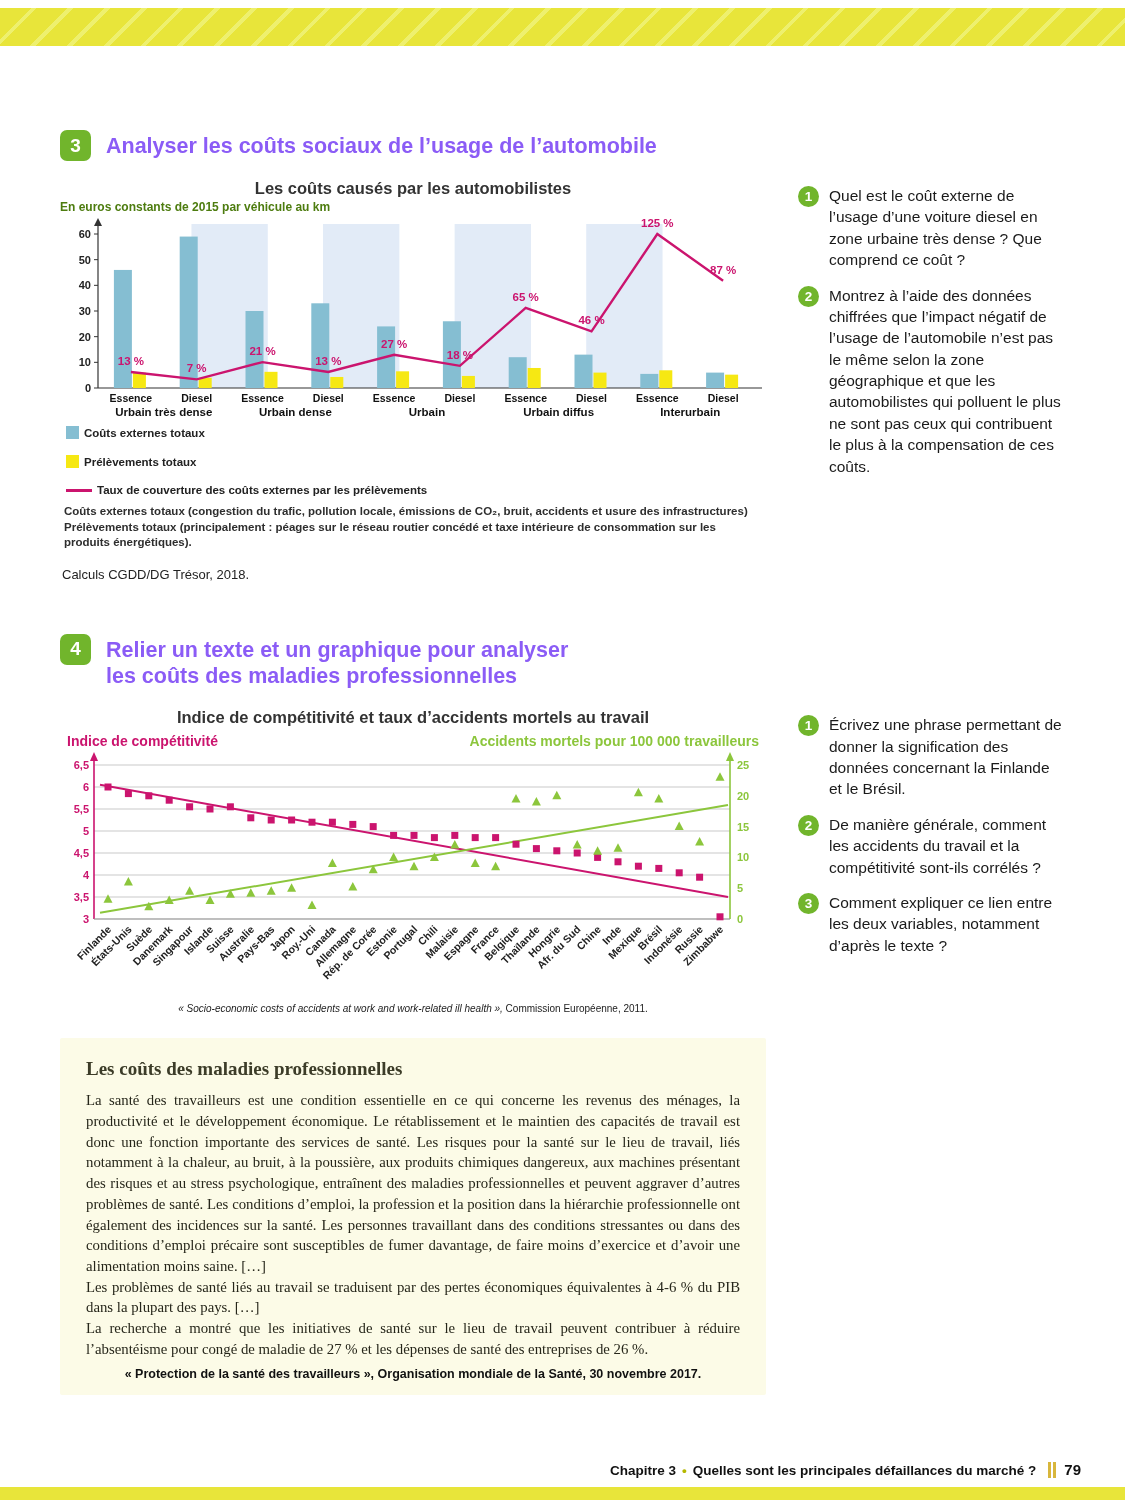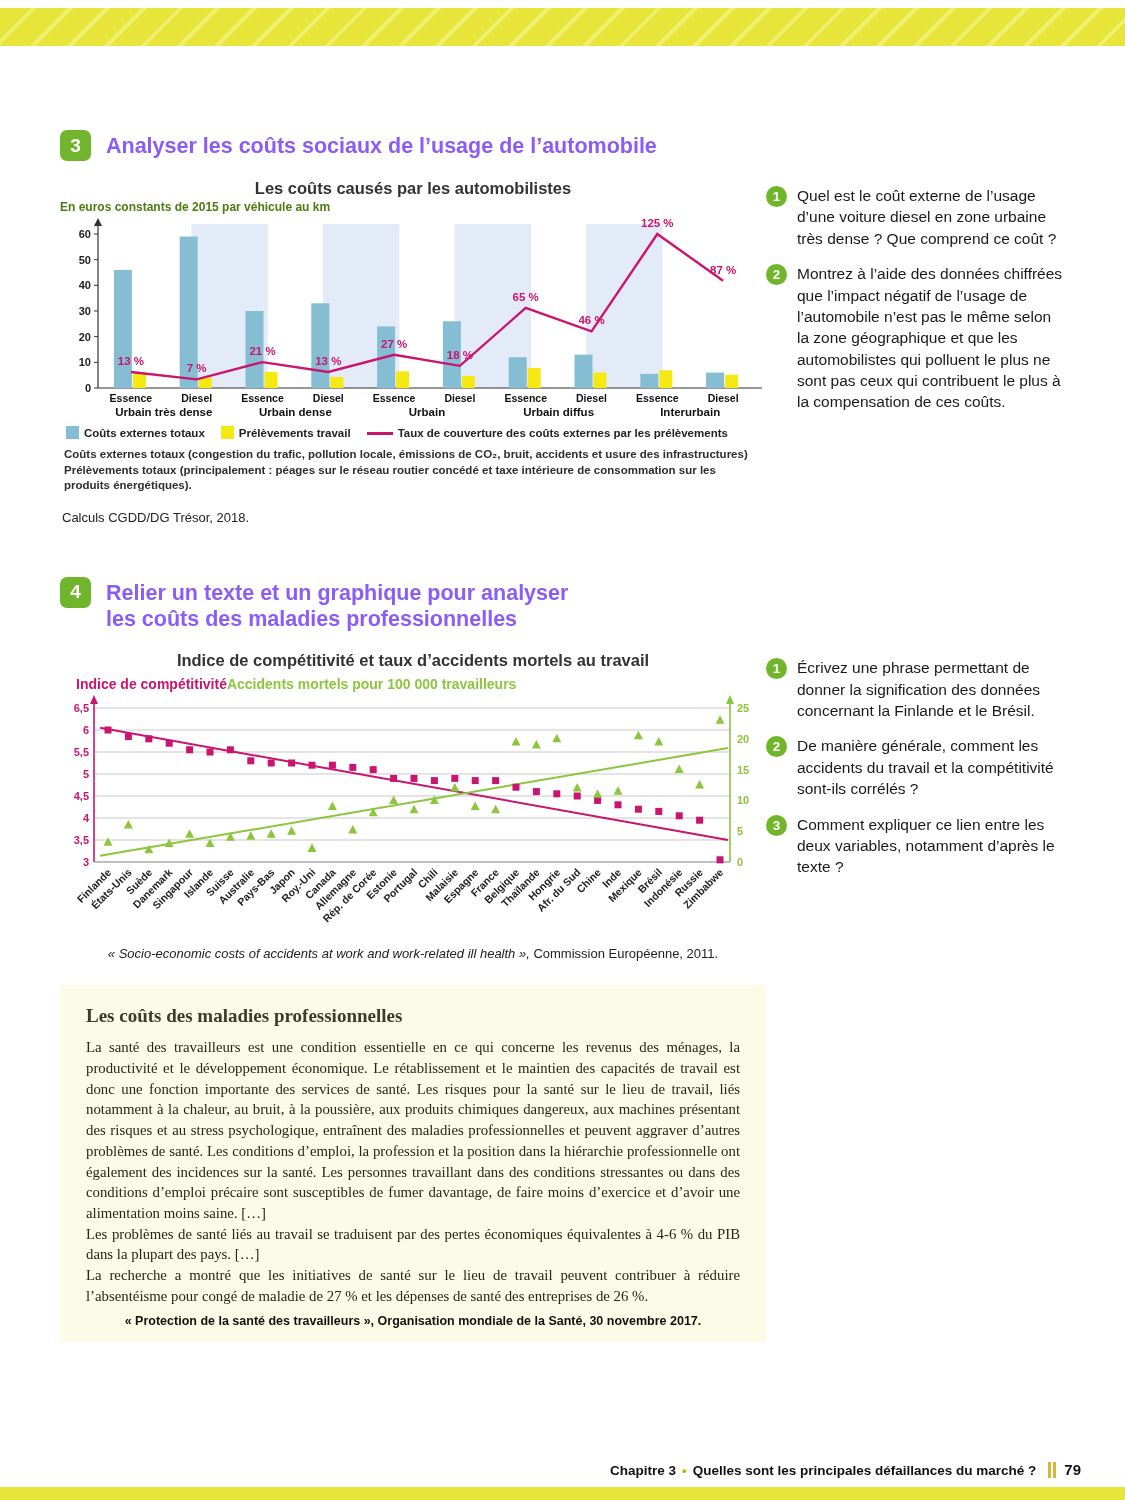--- a/index.html
+++ b/index.html
@@ -19,7 +19,7 @@
          font-weight:bold;font-size:19px;display:flex;align-items:center;justify-content:center;}
   .act-title{color:#8b5cf6;font-size:21.5px;font-weight:bold;line-height:1.25;white-space:pre-line;padding-top:3px;}
 
-  .row{display:flex;}
+  .row{display:flex;gap:32px;}
   .col-main{width:706px;flex:0 0 auto;}
   .col-q{flex:1;display:flex;flex-direction:column;gap:14px;padding-top:10px;}
   .question{display:flex;gap:10px;}

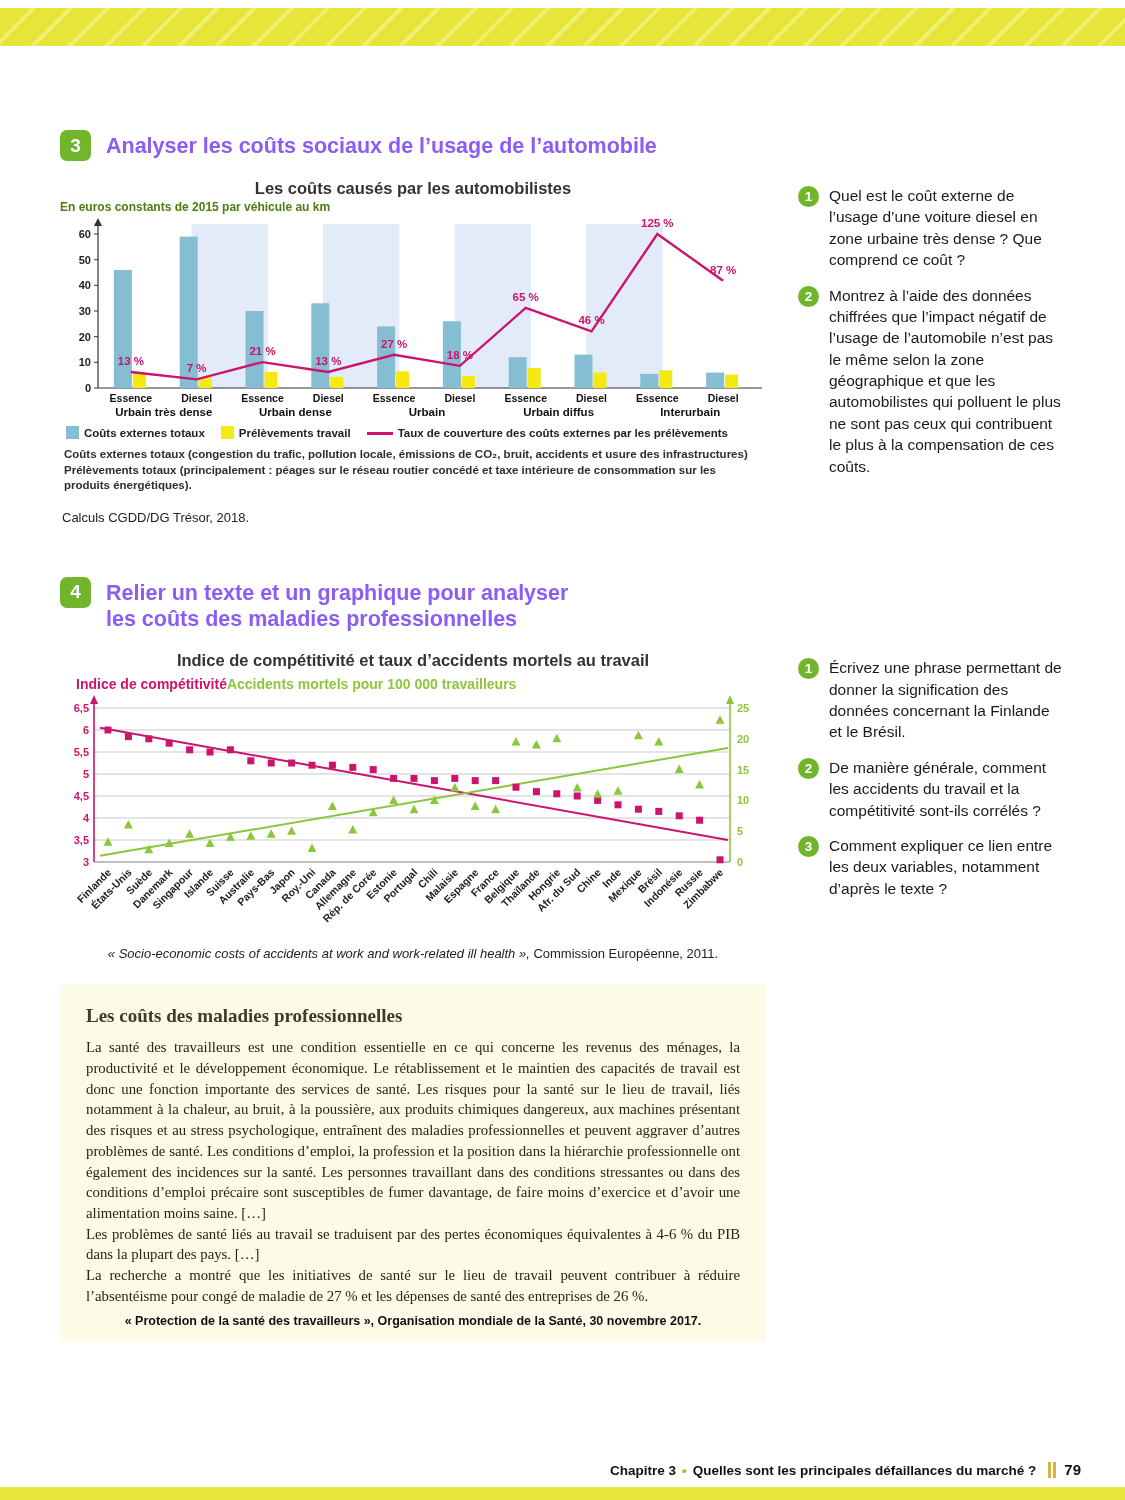--- a/index.html
+++ b/index.html
@@ -30,7 +30,7 @@
   .chart-title{text-align:center;font-weight:bold;font-size:16.5px;color:#333;margin:4px 0 2px;}
   .unit-label{font-size:12px;font-weight:bold;color:#4d7c0f;margin-bottom:2px;}
   svg{display:block;}
-  .legend{display:flex;align-items:flex-end;gap:16px;font-size:11.5px;font-weight:bold;color:#222;margin:4px 0 8px 6px;}
+  .legend{display:flex;align-items:flex-start;gap:16px;font-size:11.5px;font-weight:bold;color:#222;margin:4px 0 8px 6px;flex-direction:column;}
   .legend-item{display:flex;align-items:center;gap:5px;}
   .sw{width:13px;height:13px;display:inline-block;}
   .line-sw{width:26px;height:3px;display:inline-block;}

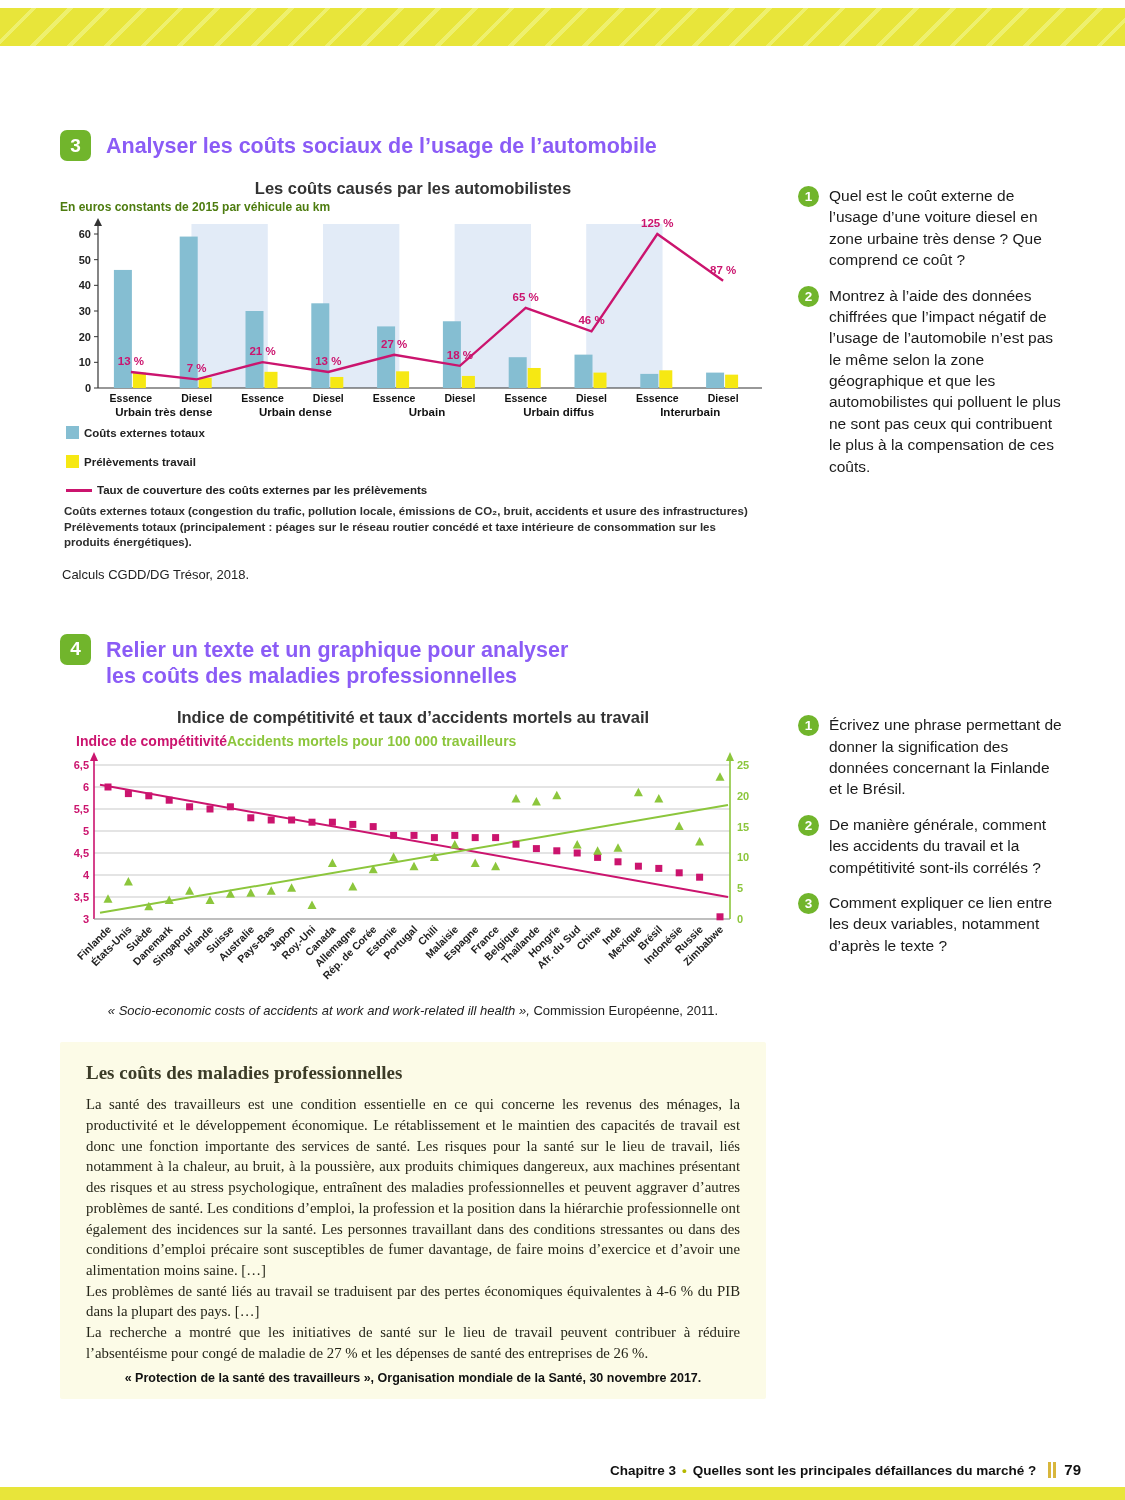--- a/index.html
+++ b/index.html
@@ -143,7 +143,7 @@
             </span>
             <span class="legend-item">
               <span class="sw" id="sw-yellow" style="background: rgb(246, 232, 19);"></span>
-              <span>Prélèvements travail</span>
+              <span>Prélèvements totaux</span>
             </span>
             <span class="legend-item">
               <span class="line-sw" id="sw-line" style="background: rgb(203, 20, 110);"></span>

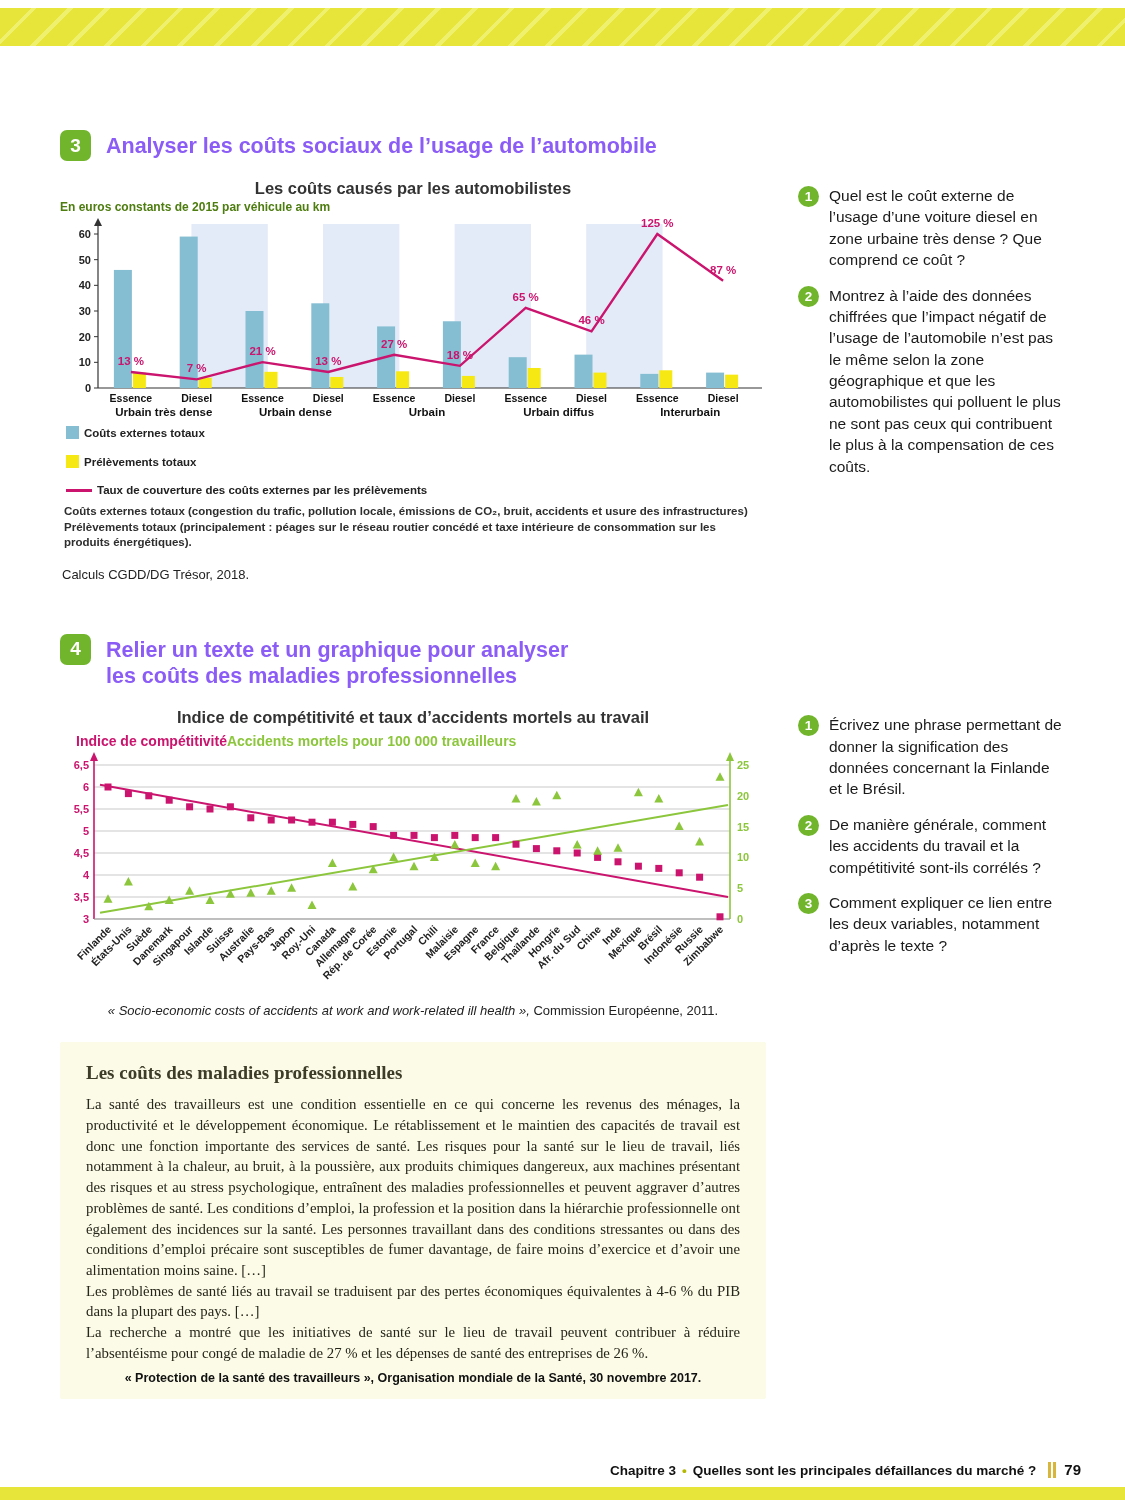--- a/index.html
+++ b/index.html
@@ -37,7 +37,7 @@
   .notes{font-size:11.5px;font-weight:bold;color:#2e2e2e;line-height:1.35;width:690px;margin-left:4px;}
   .chart-source{font-size:13px;color:#222;margin-top:16px;margin-left:2px;}
 
-  .axis-labels{display:flex;font-weight:bold;font-size:14px;margin:6px 16px 2px;}
+  .axis-labels{display:flex;justify-content:space-between;font-weight:bold;font-size:14px;margin:6px 7px 2px;}
   .scatter-source{text-align:center;font-size:13px;color:#222;margin-top:2px;}
 
   .textbox{margin-top:24px;background:#fcfbe7;padding:20px 26px 14px;width:706px;border-radius:2px;}

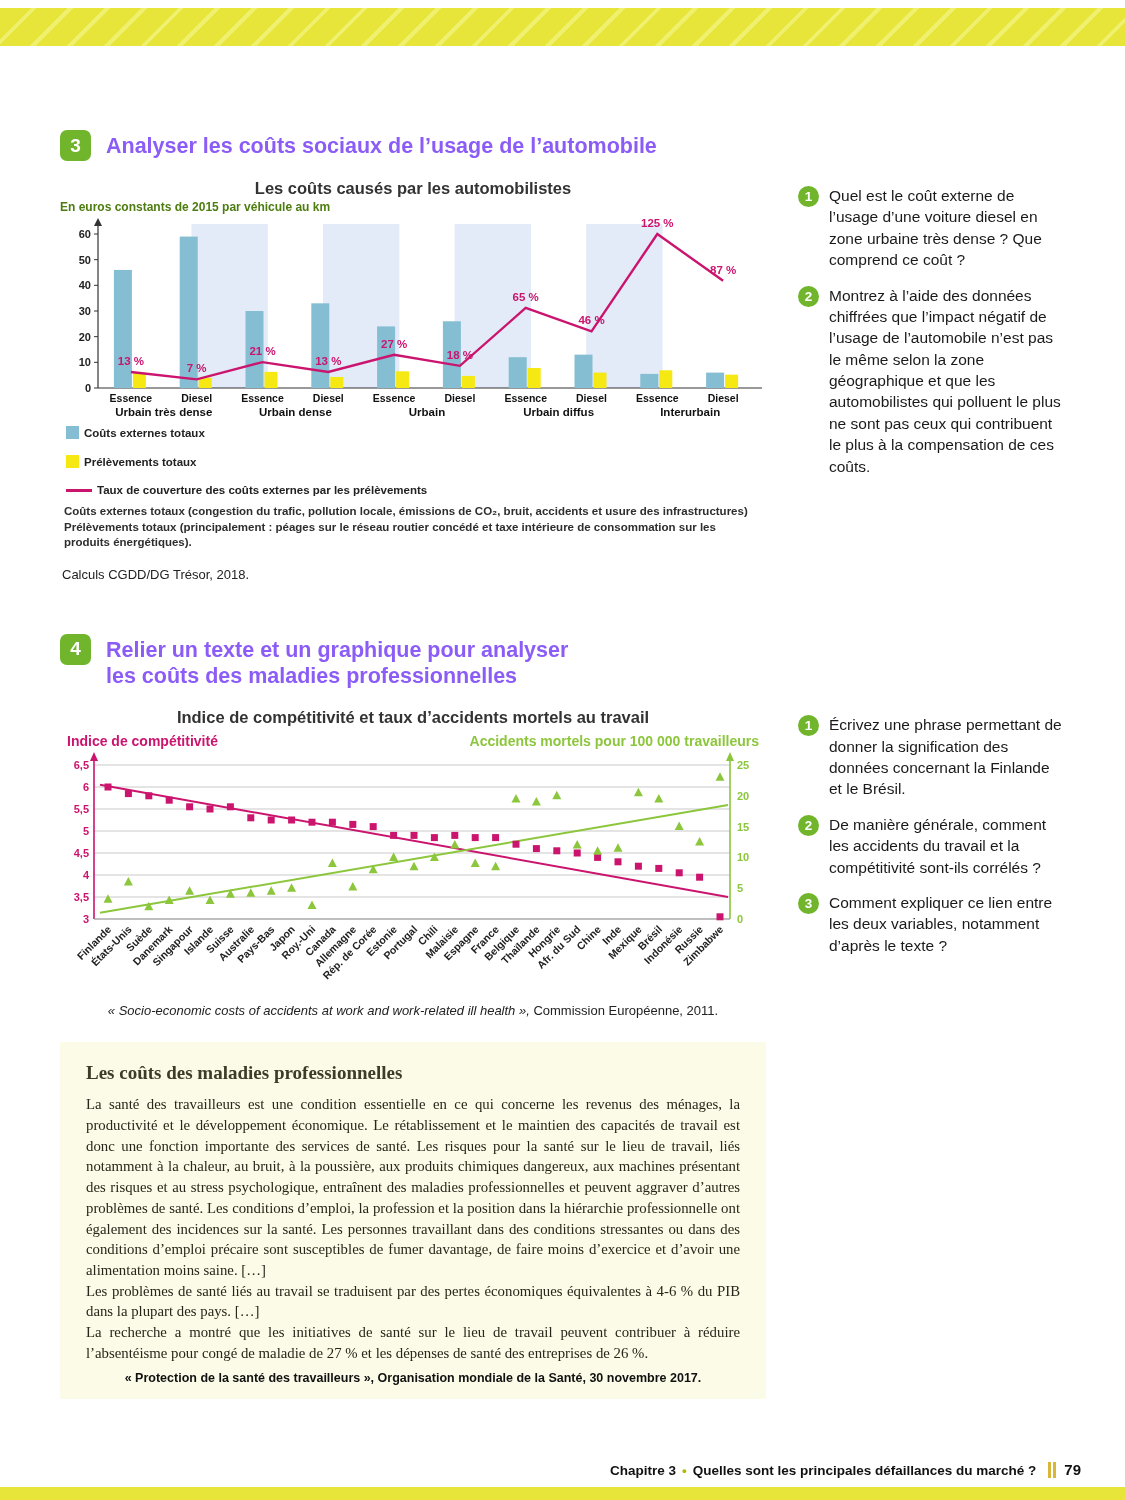--- a/index.html
+++ b/index.html
@@ -38,7 +38,7 @@
   .chart-source{font-size:13px;color:#222;margin-top:16px;margin-left:2px;}
 
   .axis-labels{display:flex;justify-content:space-between;font-weight:bold;font-size:14px;margin:6px 7px 2px;}
-  .scatter-source{text-align:center;font-size:13px;color:#222;margin-top:2px;}
+  .scatter-source{text-align:center;font-size:10px;color:#222;margin-top:2px;}
 
   .textbox{margin-top:24px;background:#fcfbe7;padding:20px 26px 14px;width:706px;border-radius:2px;}
   .textbox h3{font-family:"Liberation Serif",serif;font-size:19px;color:#3c3c28;margin-bottom:10px;font-weight:bold;}

